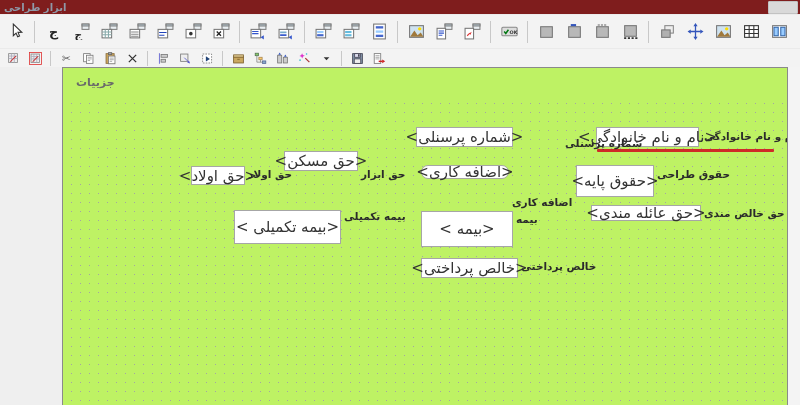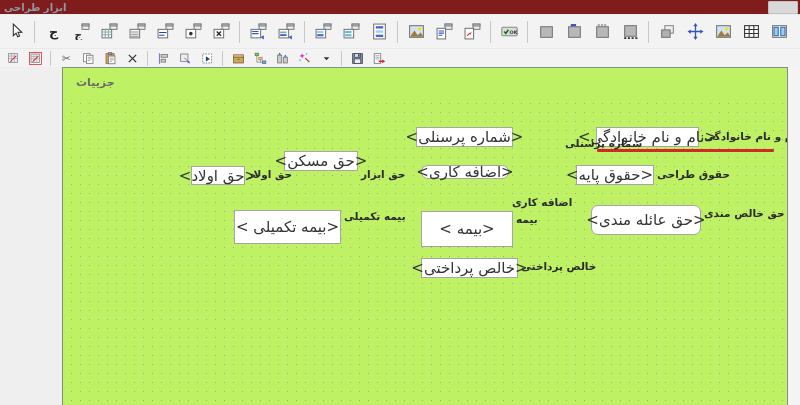--- a/index.html
+++ b/index.html
@@ -477,7 +477,7 @@
       </div>
       <div class="flabel" style="left:454px;top:69px;margin-left:48px;">شماره پرسنلی</div>
 
-      <div class="fbox" style="left:513px;top:97px;width:78px;height:20px;justify-content:flex-end;">
+      <div class="fbox" style="left:513px;top:97px;width:78px;height:32px;">
         <span>&lt;حقوق پایه&gt;</span>
       </div>
       <div class="flabel" style="left:594px;top:100px;">حقوق طراحی</div>

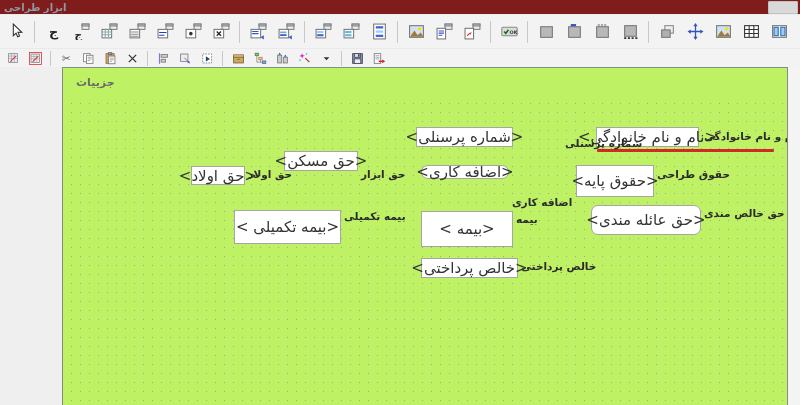--- a/index.html
+++ b/index.html
@@ -497,7 +497,7 @@
       </div>
       <div class="flabel" style="left:185px;top:100px;">حق اولاد</div>
 
-      <div class="fbox" style="left:528px;top:137px;width:110px;height:30px;border-radius:7px;">
+      <div class="fbox" style="left:528px;top:137px;width:110px;height:16px;">
         <span>&lt;حق عائله مندی&gt;</span>
       </div>
       <div class="flabel" style="left:641px;top:139px;">حق خالص مندی</div>

